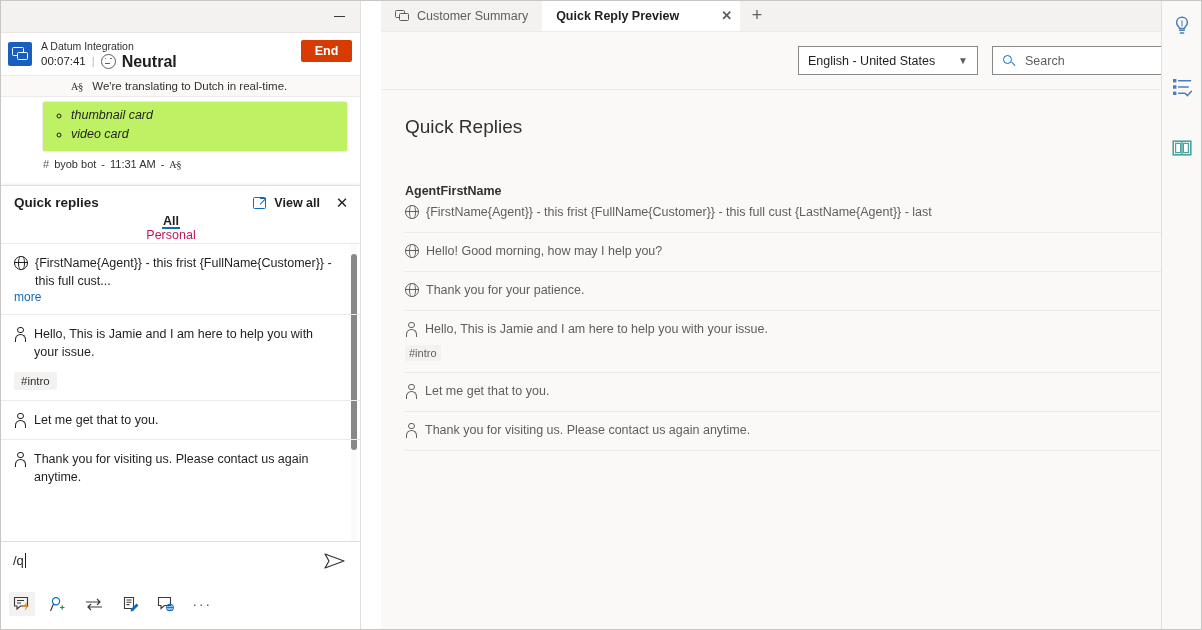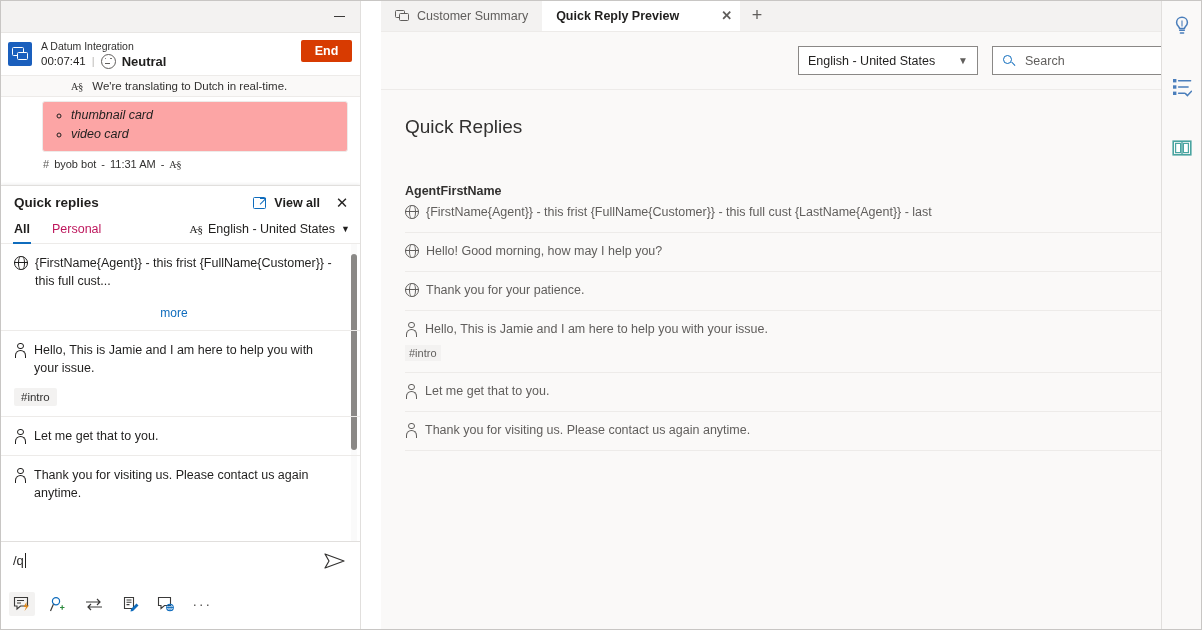--- a/index.html
+++ b/index.html
@@ -107,7 +107,7 @@
     position: absolute; left: 3px; bottom: 3.2px;
     width: 5px; height: 1.1px; background: #605e5c;
   }
-  .sentiment-label { font-weight: bold; font-size: 13px; color: #201f1e; }
+  .sentiment-label { font-weight: bold; font-size: 16px; color: #201f1e; }
   .end-btn {
     position: absolute; right: 8px; top: 7px;
     background: #d83b01; color: #ffffff;

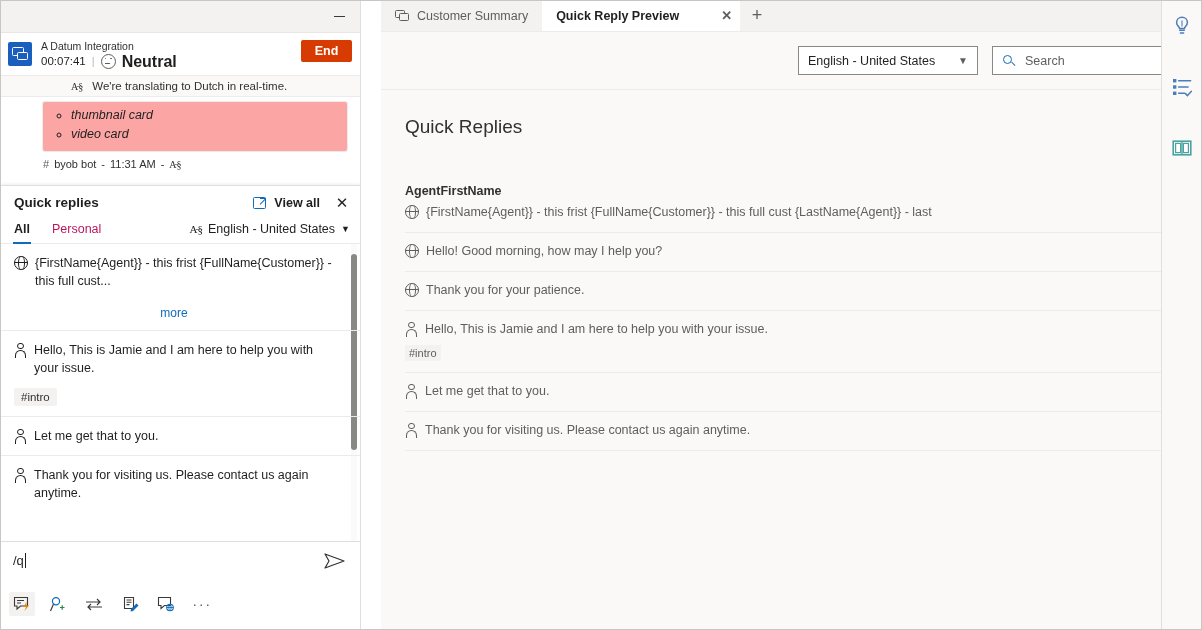--- a/index.html
+++ b/index.html
@@ -144,7 +144,7 @@
     margin: 4px 12px 0 41px;
     border: 1px solid #edebe9;
     border-radius: 3px;
-    background: #fca5a5;
+    background: #bef264;
     padding: 4px 10px 7px 10px;
     box-sizing: border-box;
   }

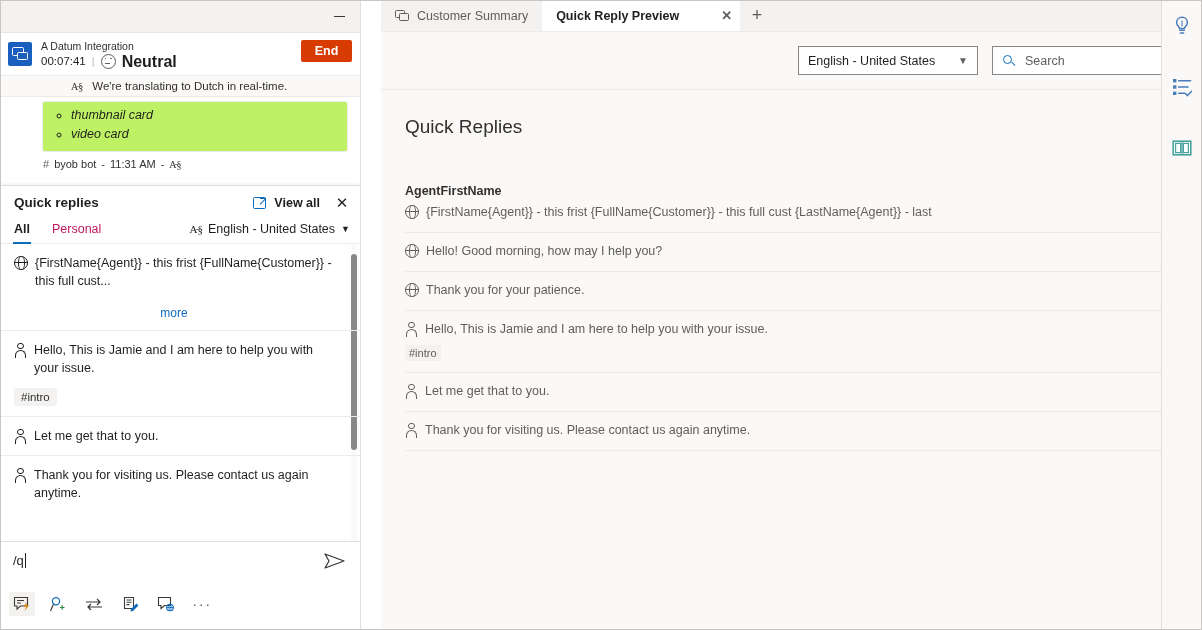--- a/index.html
+++ b/index.html
@@ -237,6 +237,7 @@
     border-bottom: 1px solid #edebe9;
     height: 29px;
     position: relative;
+    flex-direction: column;
   }
   .qr-tab {
     font-size: 12.5px; color: #be185d;

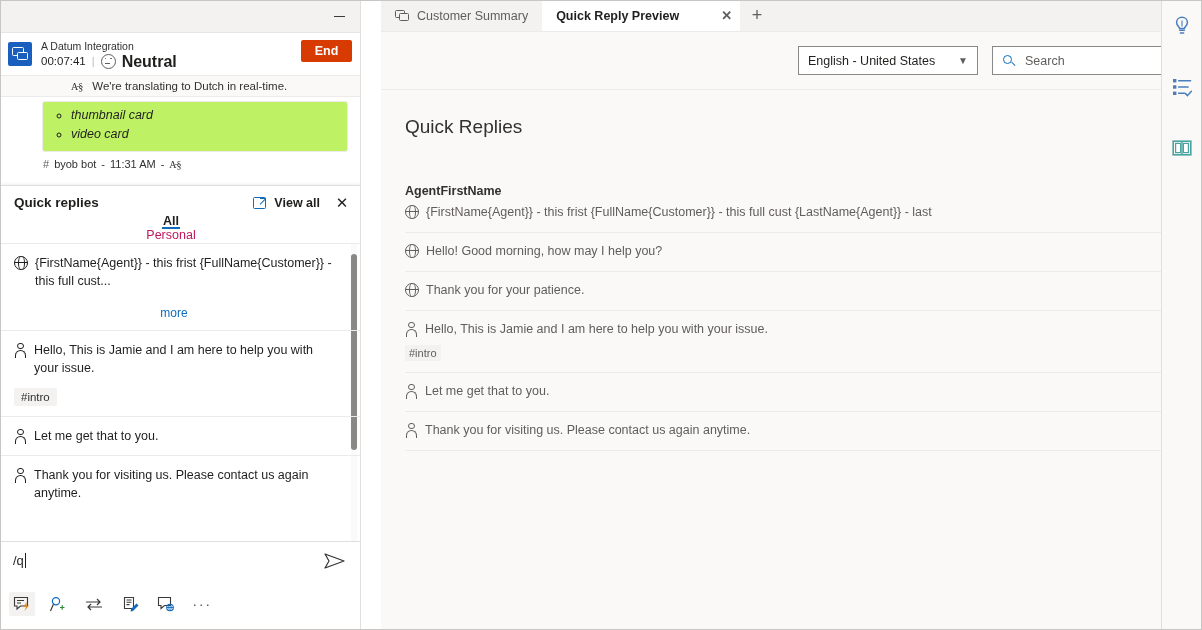--- a/index.html
+++ b/index.html
@@ -311,8 +311,8 @@
     box-sizing: border-box;
   }
   .more-link {
-    text-align: center; font-size: 12px; color: #0f6cbd;
-    cursor: pointer; margin-top: 16px;
+    text-align: left; font-size: 12px; color: #0f6cbd;
+    cursor: pointer; margin-top: 0;
   }
   .tag-chip {
     display: inline-block;

